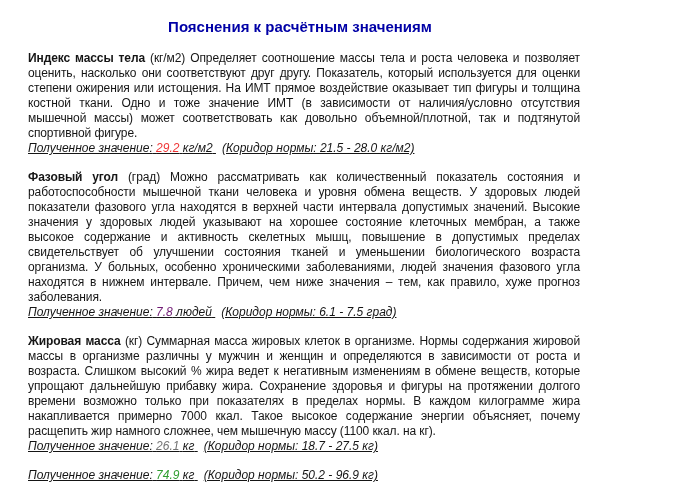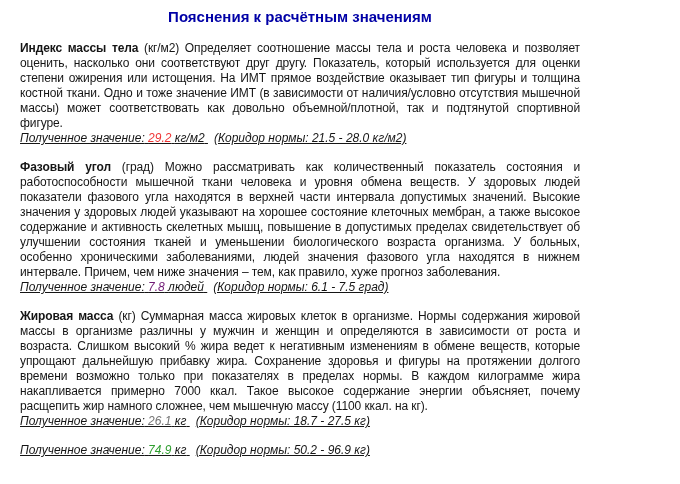--- a/index.html
+++ b/index.html
@@ -18,7 +18,7 @@
     box-sizing: border-box;
     width: 600px;
     height: 484px;
-    padding: 8px 20px 4px 20px;
+    padding: 18px 20px 4px 20px;
   }
   .page-title {
     margin: 0 0 15px 0;

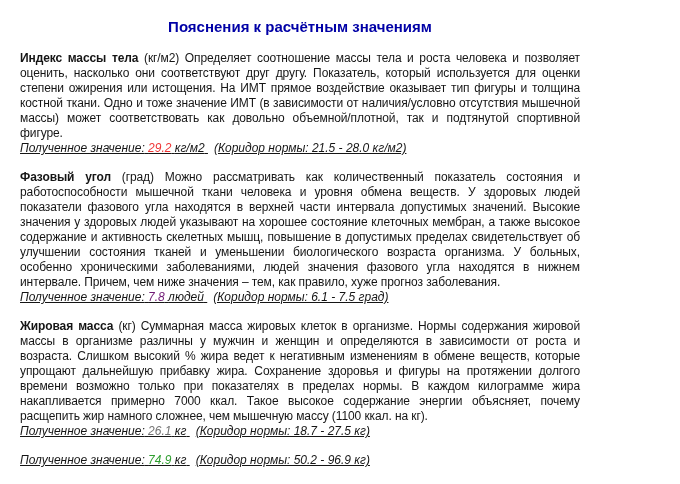--- a/index.html
+++ b/index.html
@@ -29,7 +29,7 @@
     color: #0000a6;
   }
   .section {
-    margin: 0 0 14px 0;
+    margin: 0 0 14px 8px;
   }
   .section:last-child {
     margin-bottom: 0;

